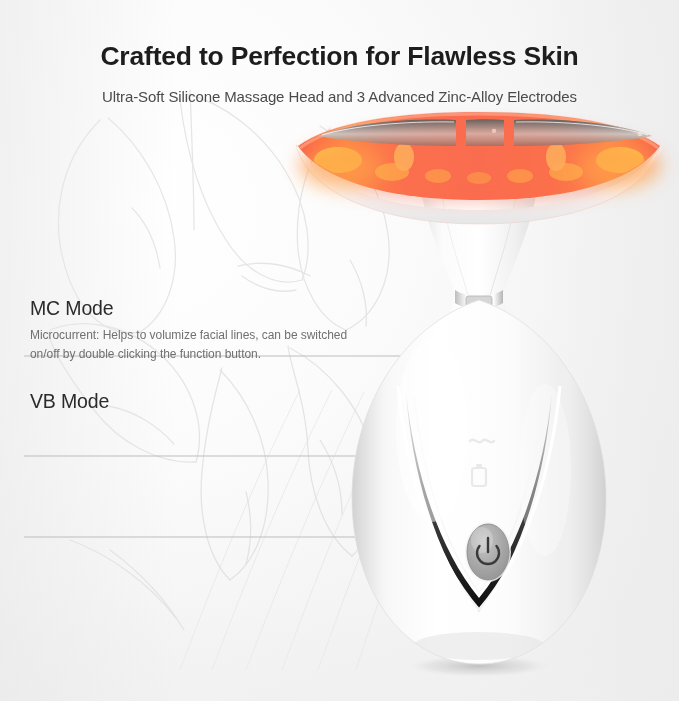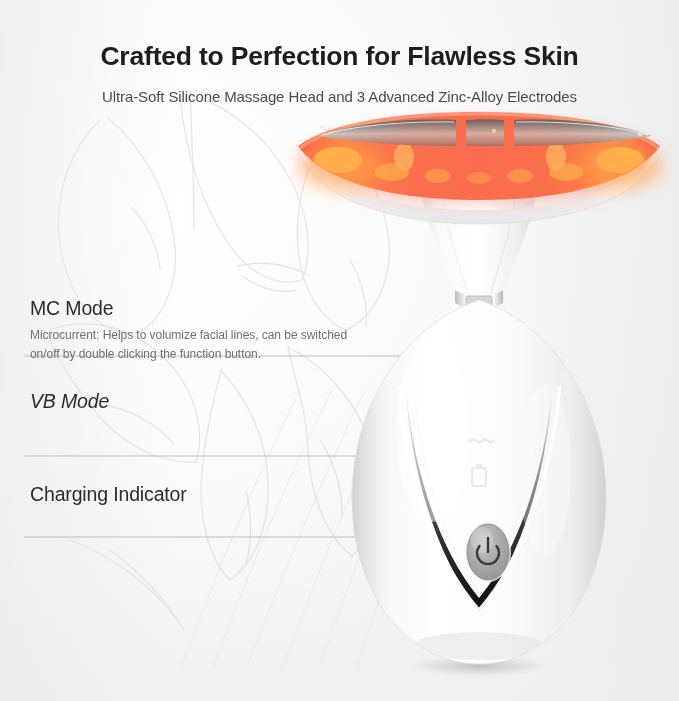--- a/index.html
+++ b/index.html
@@ -99,7 +99,7 @@
     margin: 0;
   }
   #feature-mc        { top: 297px; }
-  #feature-vb        { top: 390px; font-style: italic; }
+  #feature-vb        { top: 390px; }
   #feature-charging  { top: 483px; }
 
   

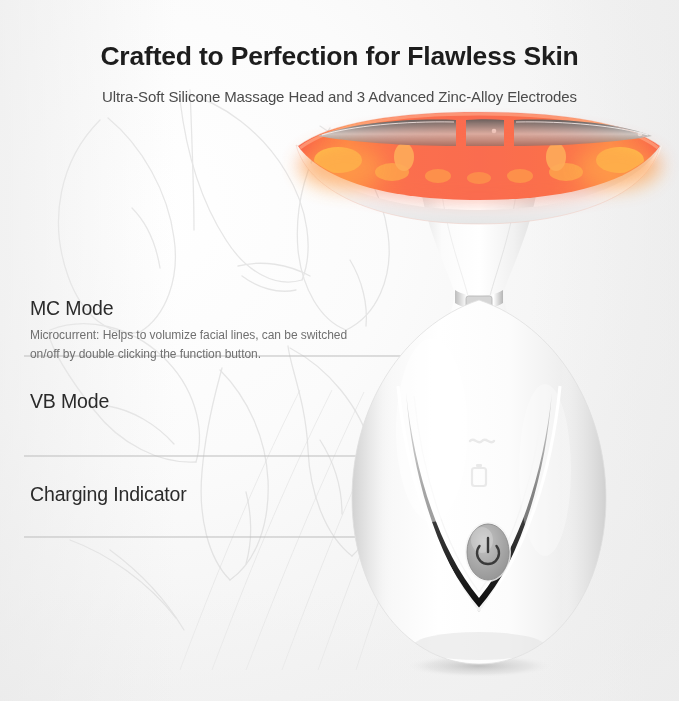--- a/index.html
+++ b/index.html
@@ -430,7 +430,6 @@
   </div>
 
   <div class="feature" id="feature-charging">
-    <h3 class="feature-title">Charging Indicator</h3>
   </div>
 
 </div>

